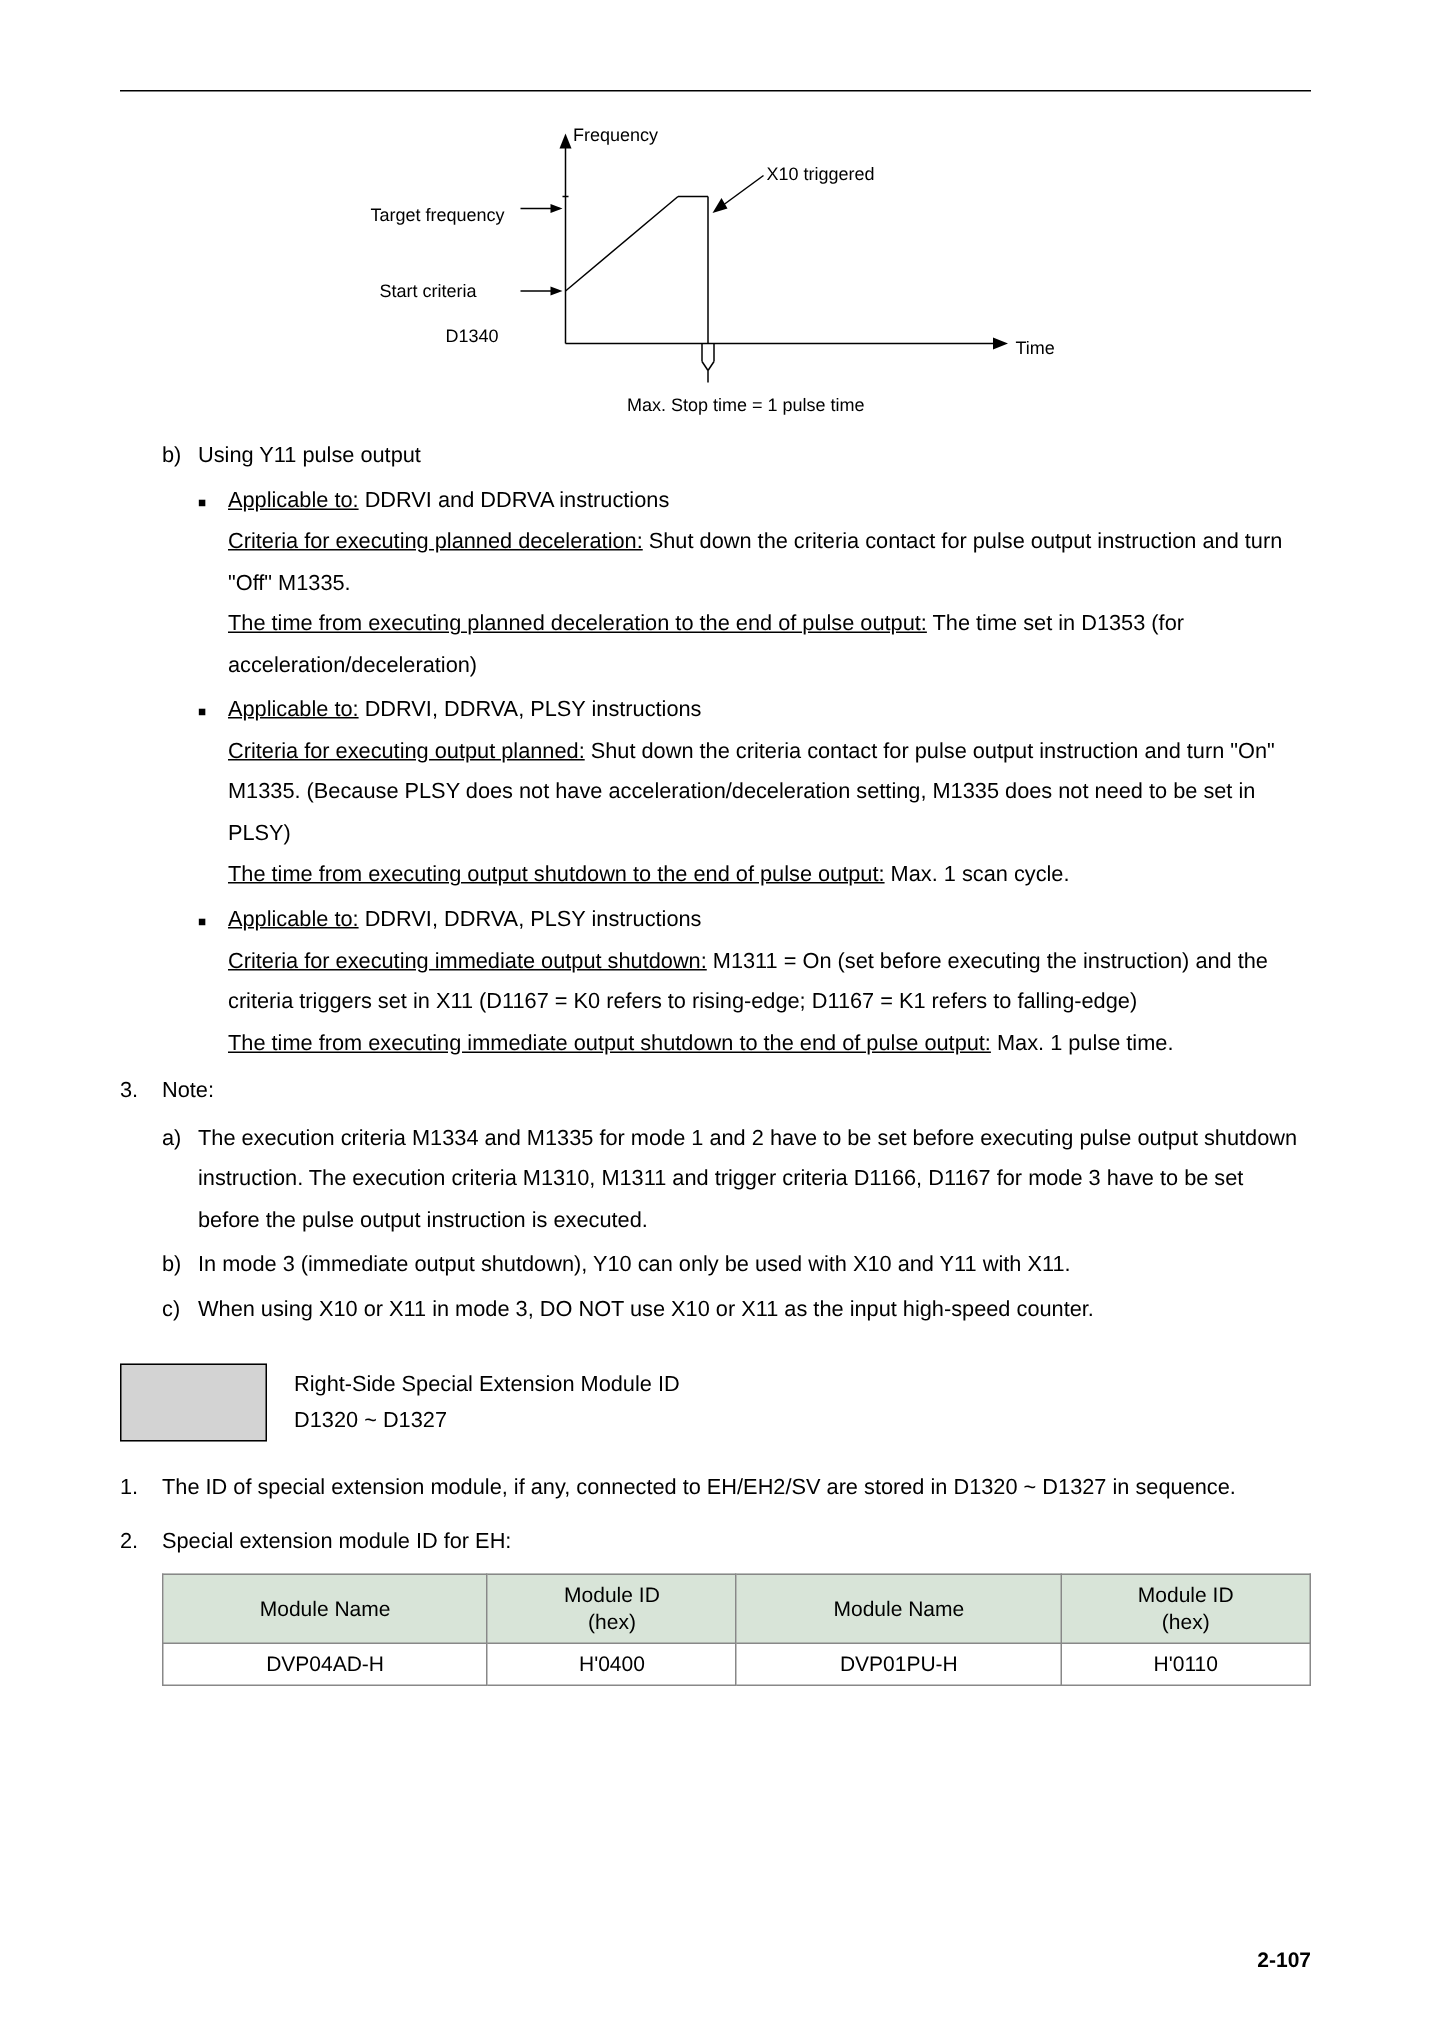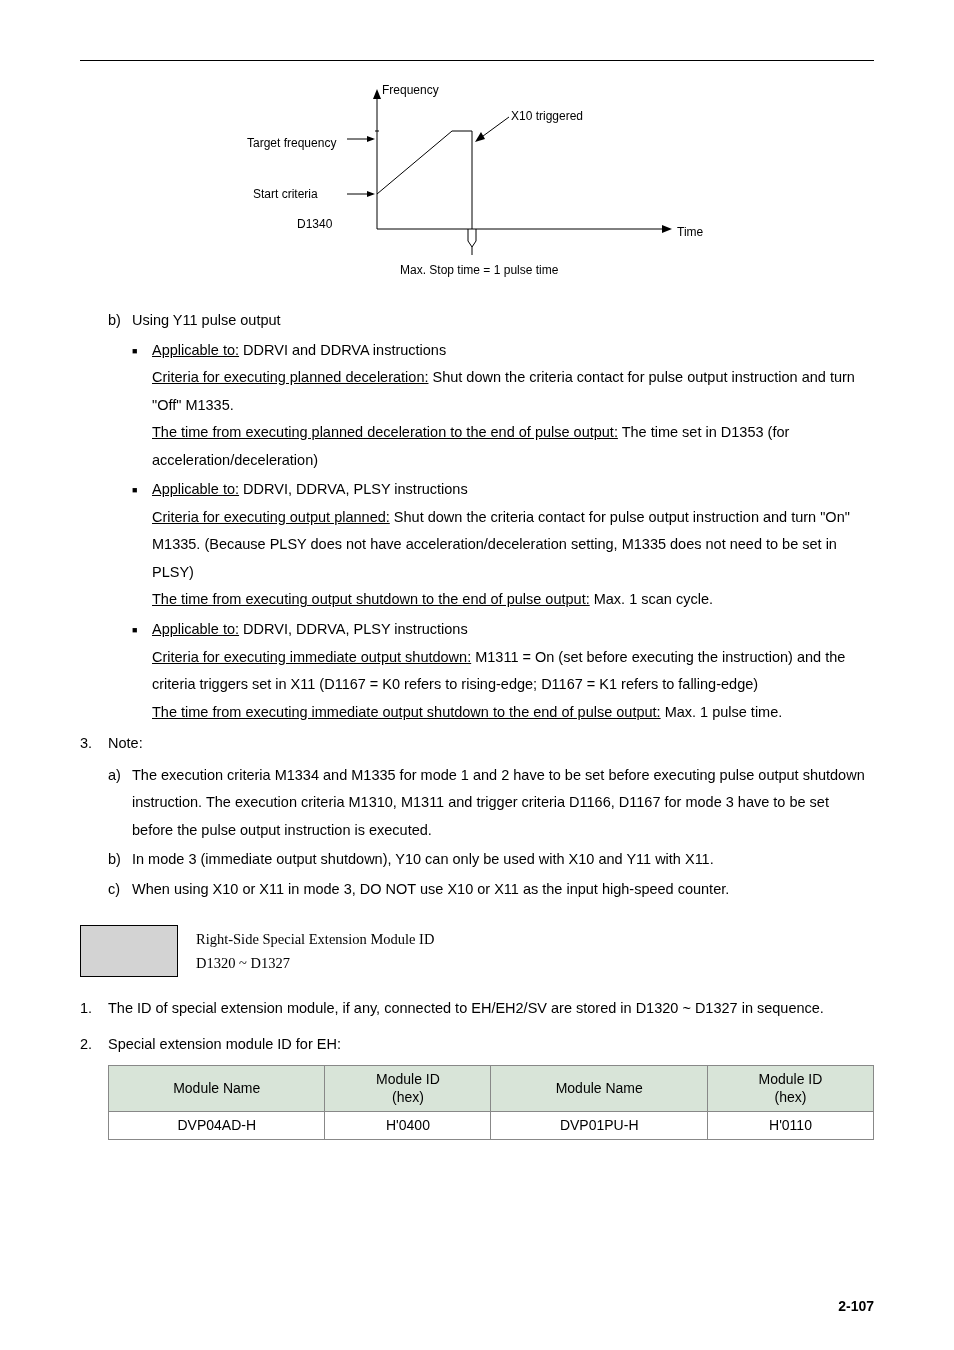--- a/index.html
+++ b/index.html
@@ -24,7 +24,7 @@
   .diagram {
     width: 460px;
     height: 200px;
-    margin: 0 auto 28px auto;
+    margin: 0 auto 12px auto;
     position: relative;
   }
   .dlabel {

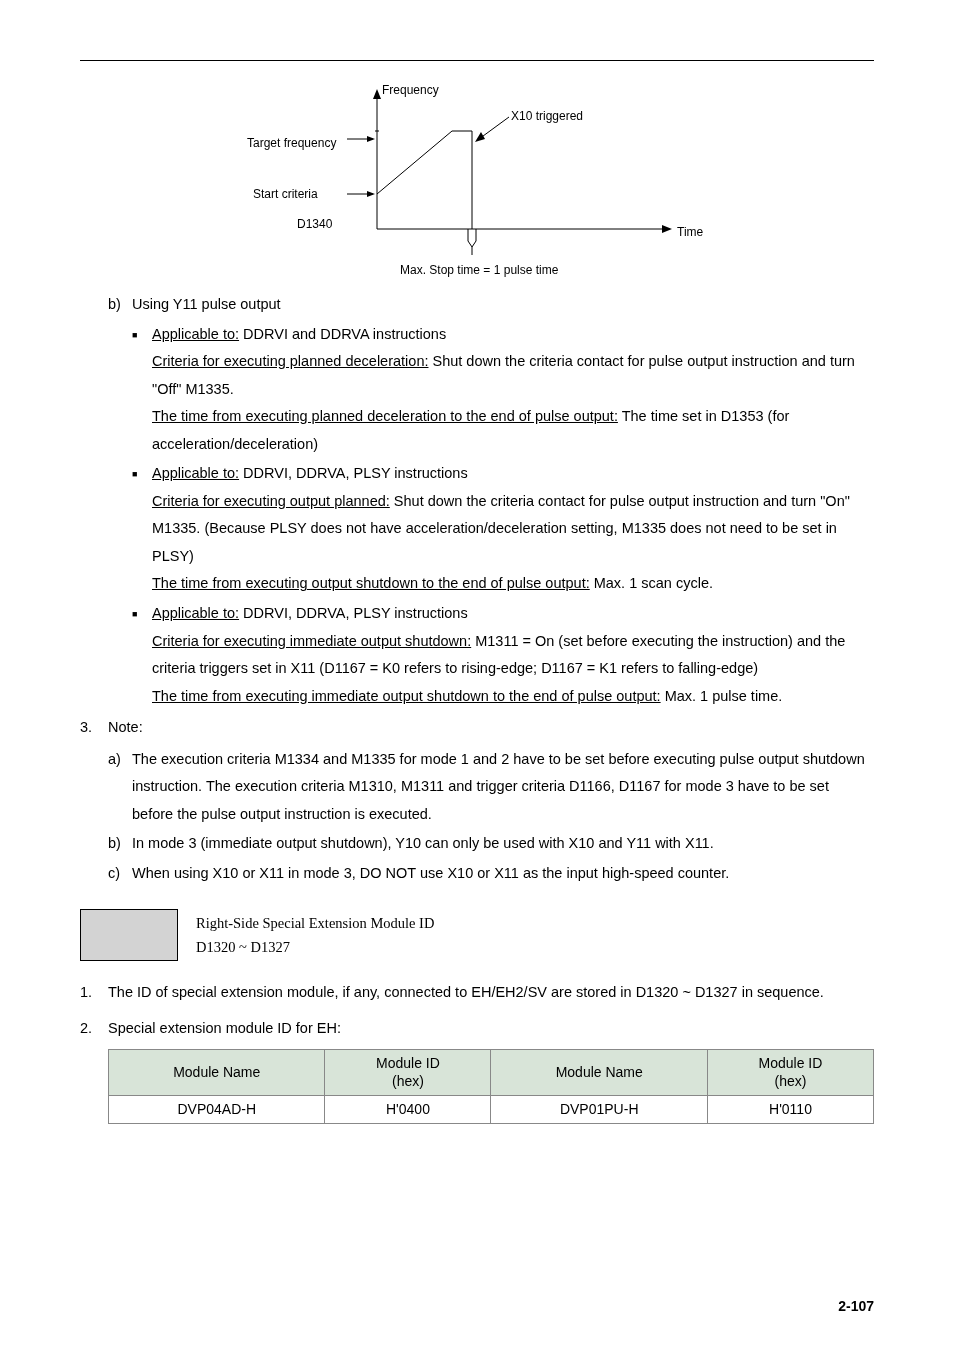--- a/index.html
+++ b/index.html
@@ -139,7 +139,7 @@
     <span class="dlabel" style="left:6px; top:104px;">Start criteria</span>
     <span class="dlabel" style="left:50px; top:134px;">D1340</span>
     <span class="dlabel" style="left:430px; top:142px;">Time</span>
-    <span class="dlabel" style="left:153px; top:180px;">Max. Stop time = 1 pulse time</span>
+    <span class="dlabel" style="left:171px; top:180px;">Max. Stop time = 1 pulse time</span>
   </div>
 
   <div class="indent-narrow">

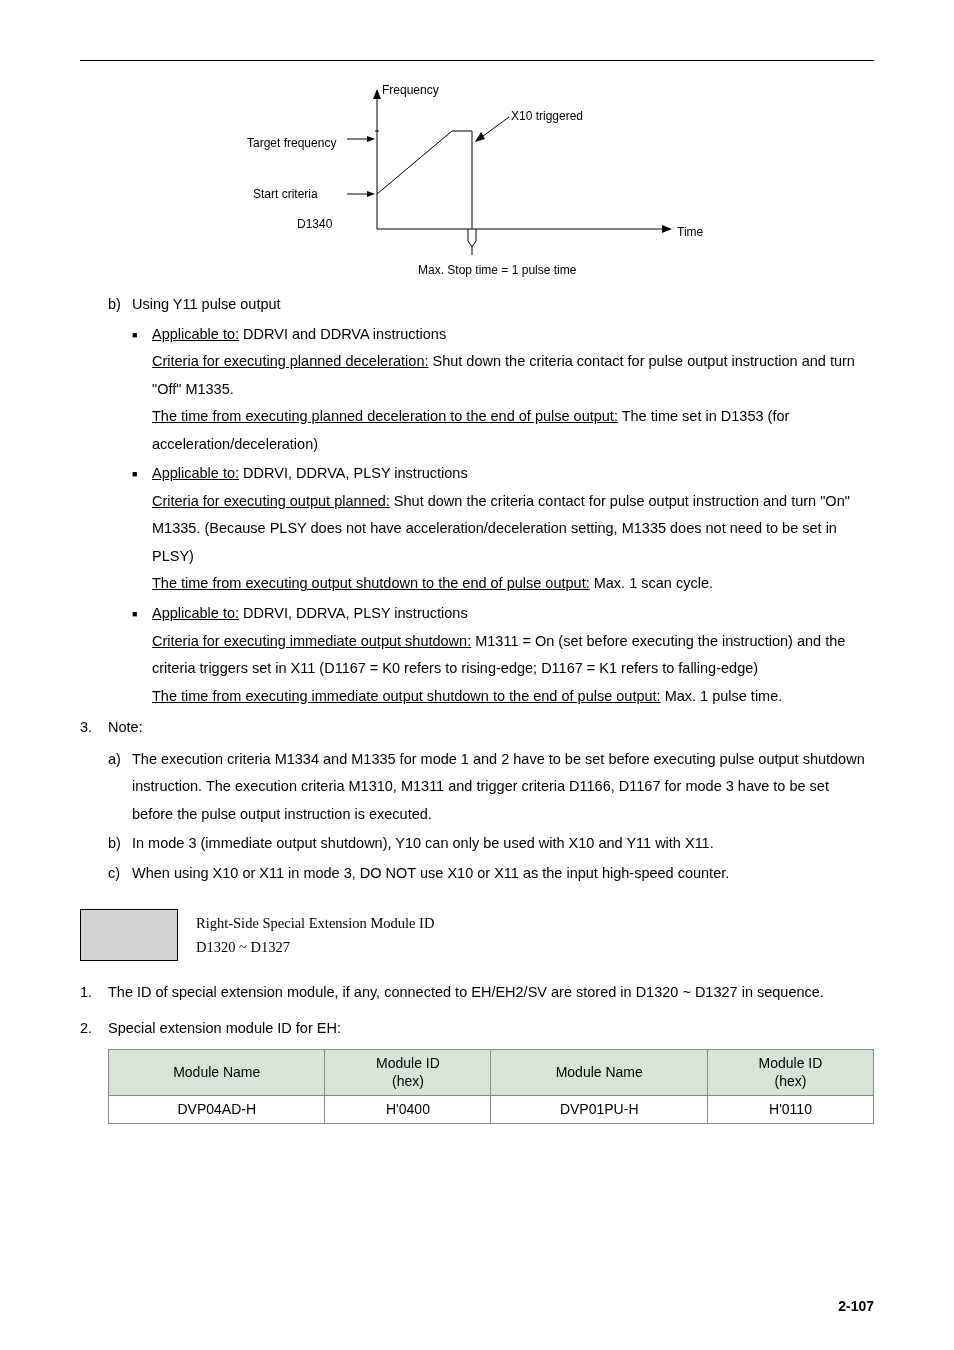--- a/index.html
+++ b/index.html
@@ -63,7 +63,6 @@
   .section-titles {
     margin-left: 18px;
     line-height: 1.7;
-    font-family: Liberation Serif, serif;
   }
   table.mod {
     width: 100%;

